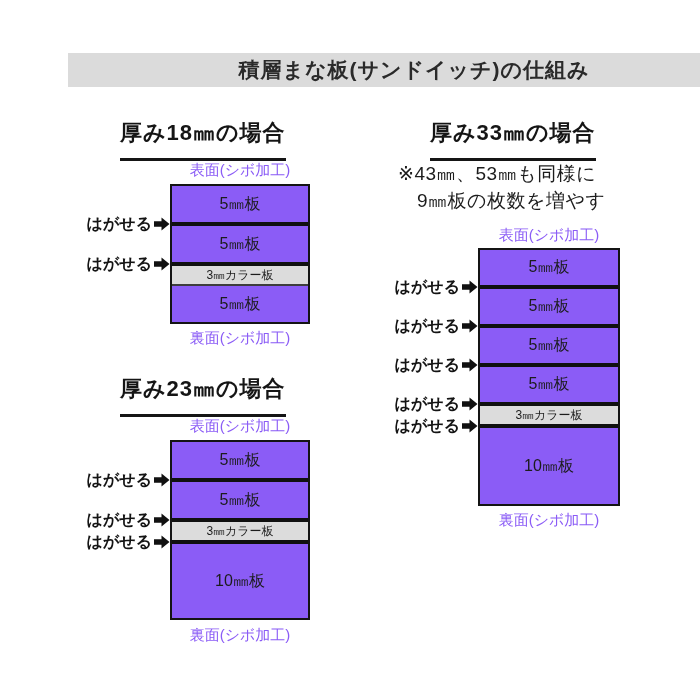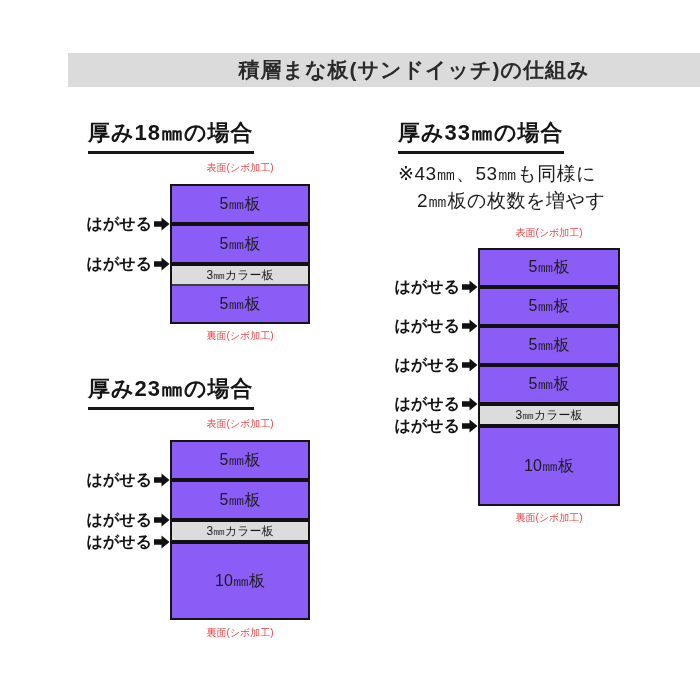--- a/index.html
+++ b/index.html
@@ -18,7 +18,7 @@
   
   .heading{
     font-size:22px;font-weight:700;letter-spacing:1px;color:#151515;
-    border-bottom:3px solid #151515;padding-bottom:3px;display:inline-block;
+    border-bottom:3px solid #151515;padding-bottom:10px;display:inline-block;margin-left:32px;
   }
   
   .note{font-size:19px;font-weight:500;letter-spacing:0.5px;color:#1c1c1c;white-space:nowrap;}

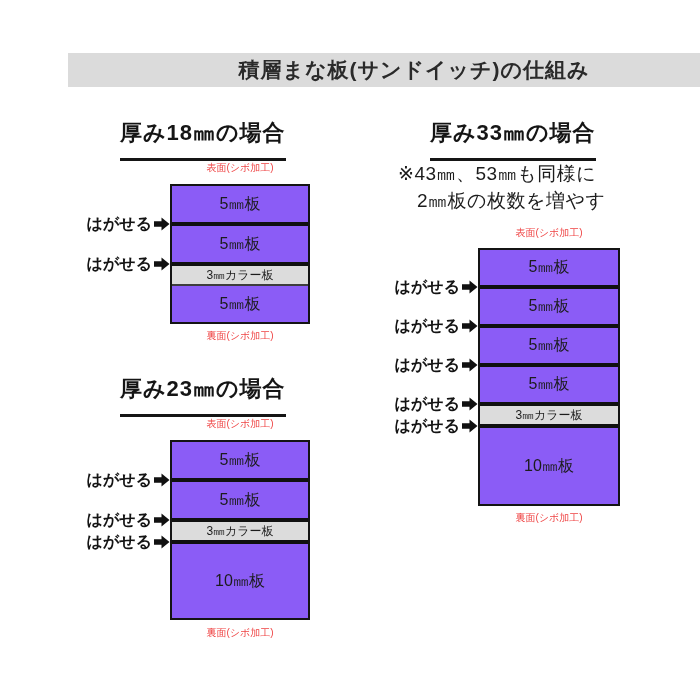--- a/index.html
+++ b/index.html
@@ -23,7 +23,7 @@
   
   .note{font-size:19px;font-weight:500;letter-spacing:0.5px;color:#1c1c1c;white-space:nowrap;}
   
-  .surface{font-size:10px;font-weight:500;text-align:center;color:#ef4444;white-space:nowrap;}
+  .surface{font-size:15px;font-weight:500;text-align:center;color:#8b5cf6;white-space:nowrap;}
   
   .stackbox{
     border:2px solid #141414;box-sizing:border-box;background:#8b5cf6;

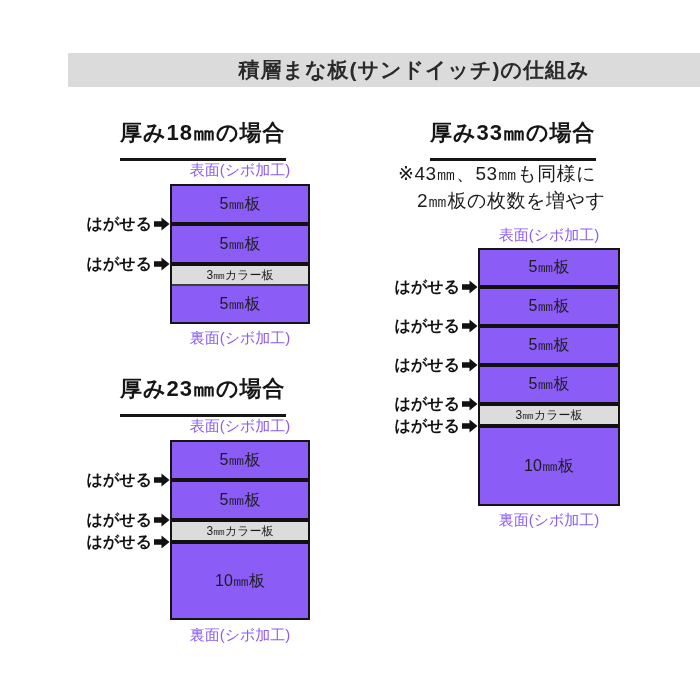--- a/index.html
+++ b/index.html
@@ -136,7 +136,7 @@
 </div>
 
 <div class="abs note" style="left:398px;top:161px;">※43㎜、53㎜も同様に</div>
-<div class="abs note" style="left:417px;top:188px;">2㎜板の枚数を増やす</div>
+<div class="abs note" style="left:417px;top:188px;">9㎜板の枚数を増やす</div>
 
 <div class="abs surface" style="left:478px;top:226px;width:142px;">表面(シボ加工)</div>
 

